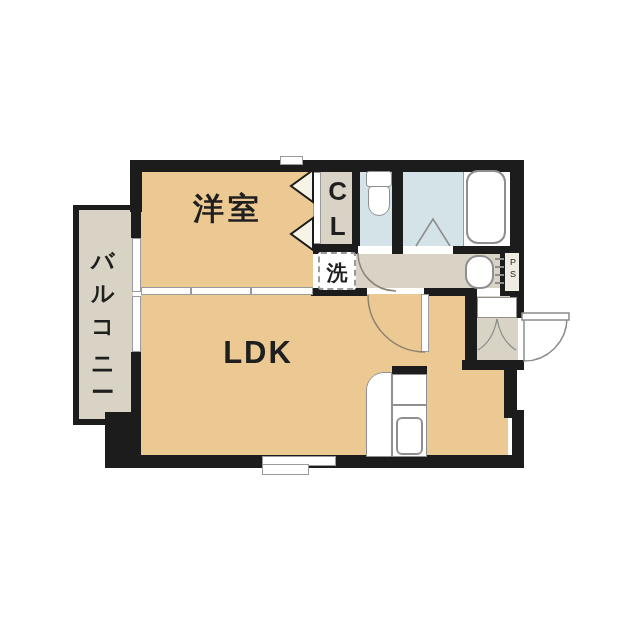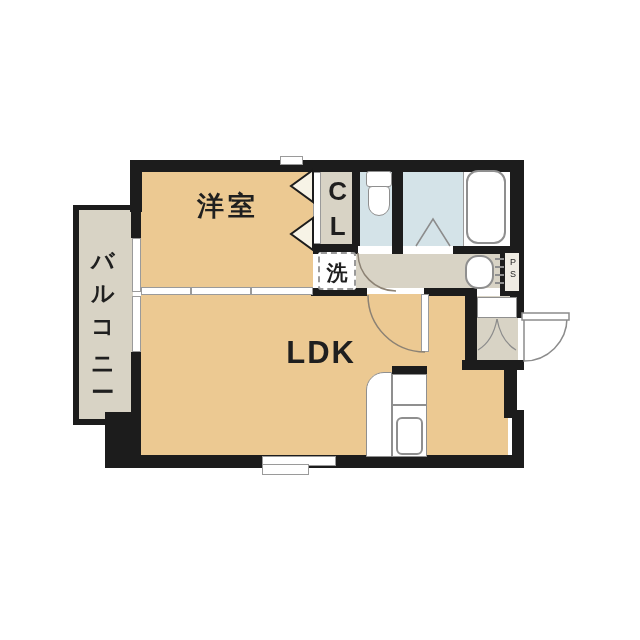--- a/index.html
+++ b/index.html
@@ -111,7 +111,7 @@
     <polygon points="313,218 291,234 313,250" fill="#f7f3e6" stroke="#1c1c1c" stroke-width="2"></polygon>
   </svg>
 
-  <div class="label hlabel" style="left:148px;top:192px;width:160px;font-size:27px;letter-spacing:4px;">洋室</div>
+  <div class="label hlabel" style="left:148px;top:192px;width:160px;font-size:31px;letter-spacing:4px;">洋室</div>
   <div class="label hlabel" style="left:160px;top:336px;width:196px;font-size:31px;letter-spacing:2px;text-align:right;">LDK</div>
   <div class="label vlabel" style="left:90px;top:234px;height:190px;font-size:23px;letter-spacing:10px;">バルコニー</div>
   <div class="label vlabel" style="left:323px;top:176px;height:66px;font-size:26px;letter-spacing:5px;">CL</div>

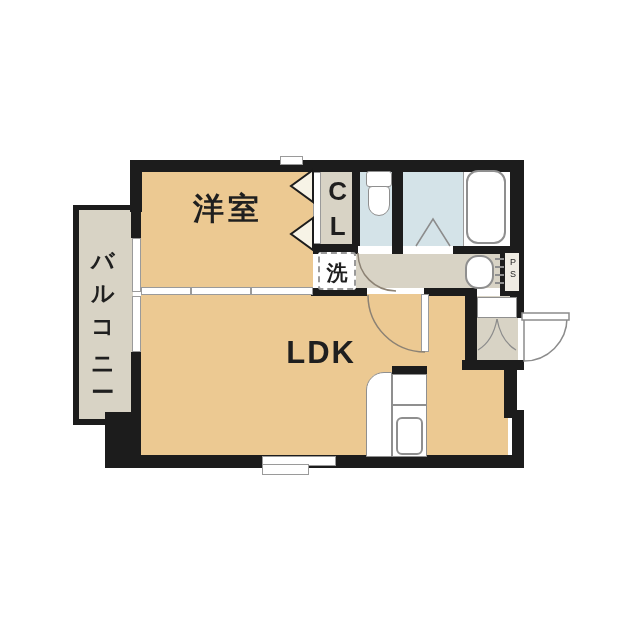--- a/index.html
+++ b/index.html
@@ -112,7 +112,7 @@
   </svg>
 
   <div class="label hlabel" style="left:148px;top:192px;width:160px;font-size:31px;letter-spacing:4px;">洋室</div>
-  <div class="label hlabel" style="left:160px;top:336px;width:196px;font-size:31px;letter-spacing:2px;text-align:right;">LDK</div>
+  <div class="label hlabel" style="left:160px;top:336px;width:196px;font-size:31px;letter-spacing:2px;">LDK</div>
   <div class="label vlabel" style="left:90px;top:234px;height:190px;font-size:23px;letter-spacing:10px;">バルコニー</div>
   <div class="label vlabel" style="left:323px;top:176px;height:66px;font-size:26px;letter-spacing:5px;">CL</div>
   <div class="label vlabel" style="left:507px;top:257px;height:32px;font-size:9px;letter-spacing:2px;font-weight:normal;">PS</div>

